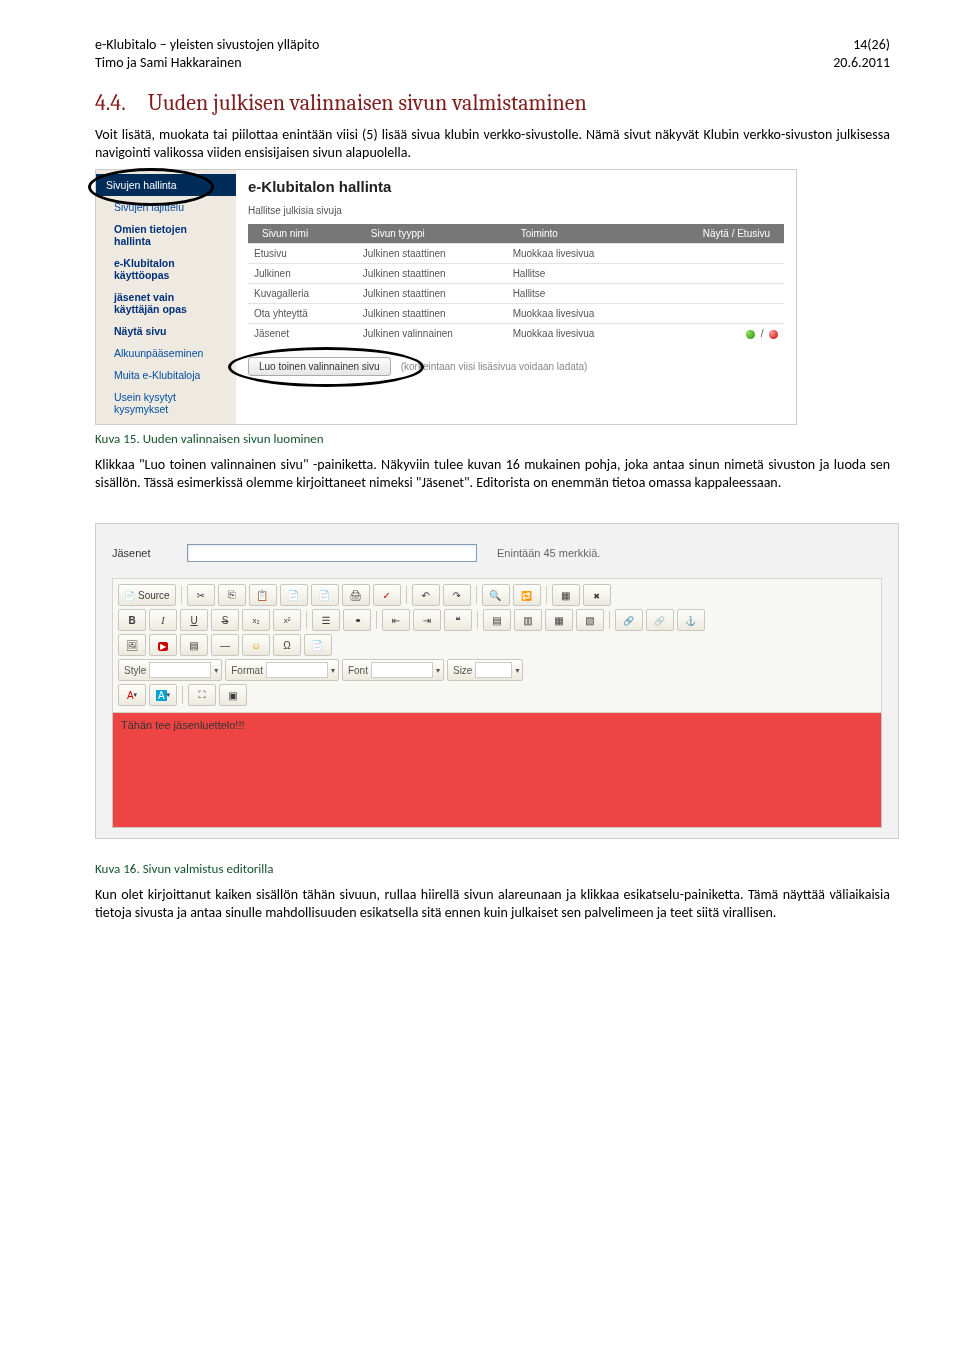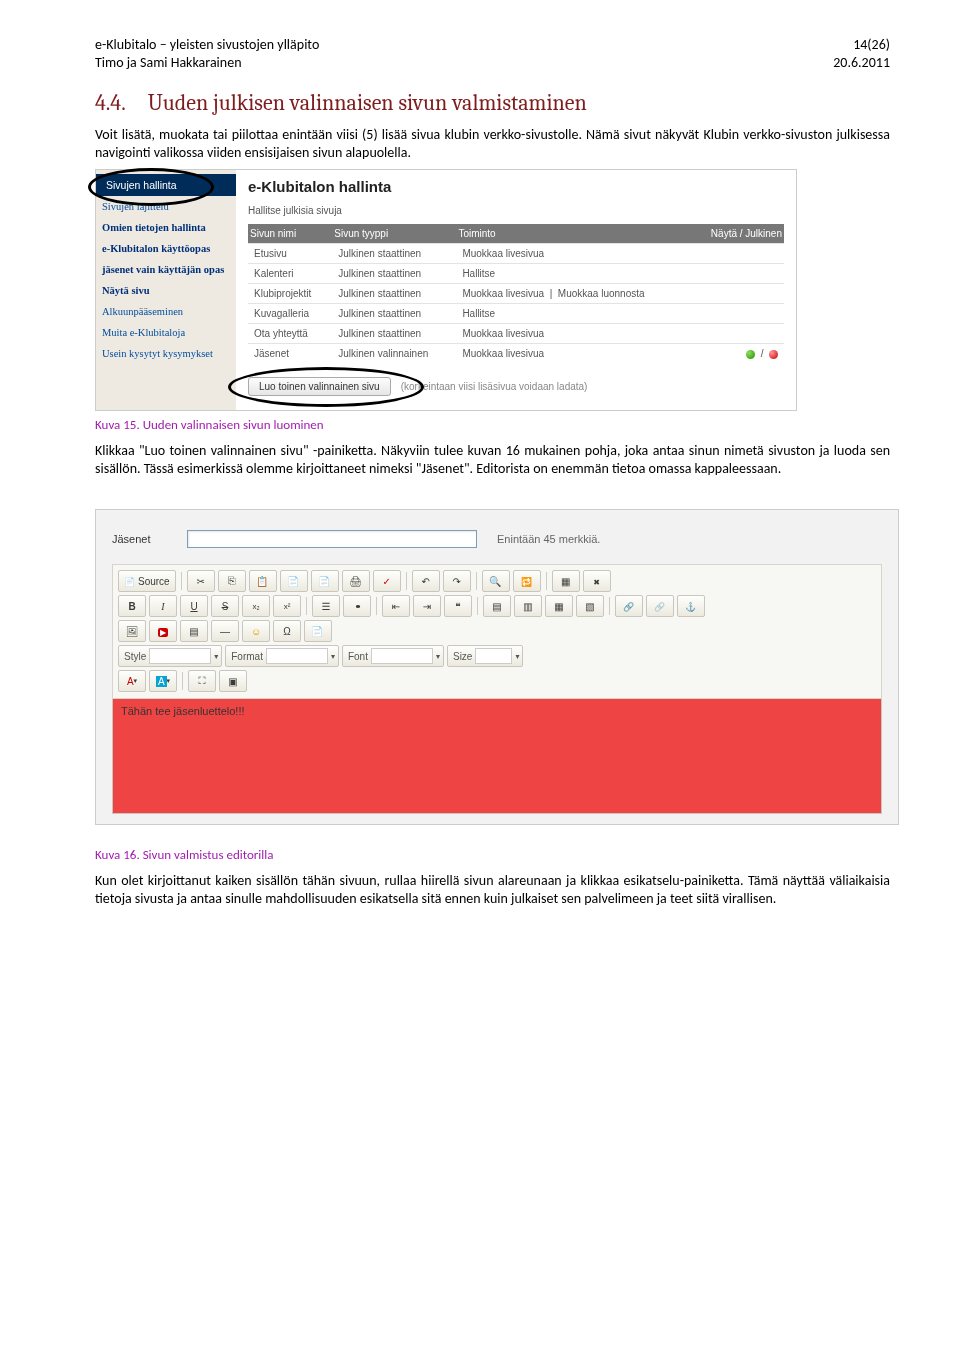--- a/index.html
+++ b/index.html
@@ -60,10 +60,9 @@
     padding: 4px 0;
   }
   .shot1 .side .item {
-    padding: 5px 6px;
+    padding: 5px 18px;
     color: #034fa0;
     cursor: pointer;
-    font-family: Liberation Serif, serif;
   }
   .shot1 .side .hl {
     background: #002c5a;

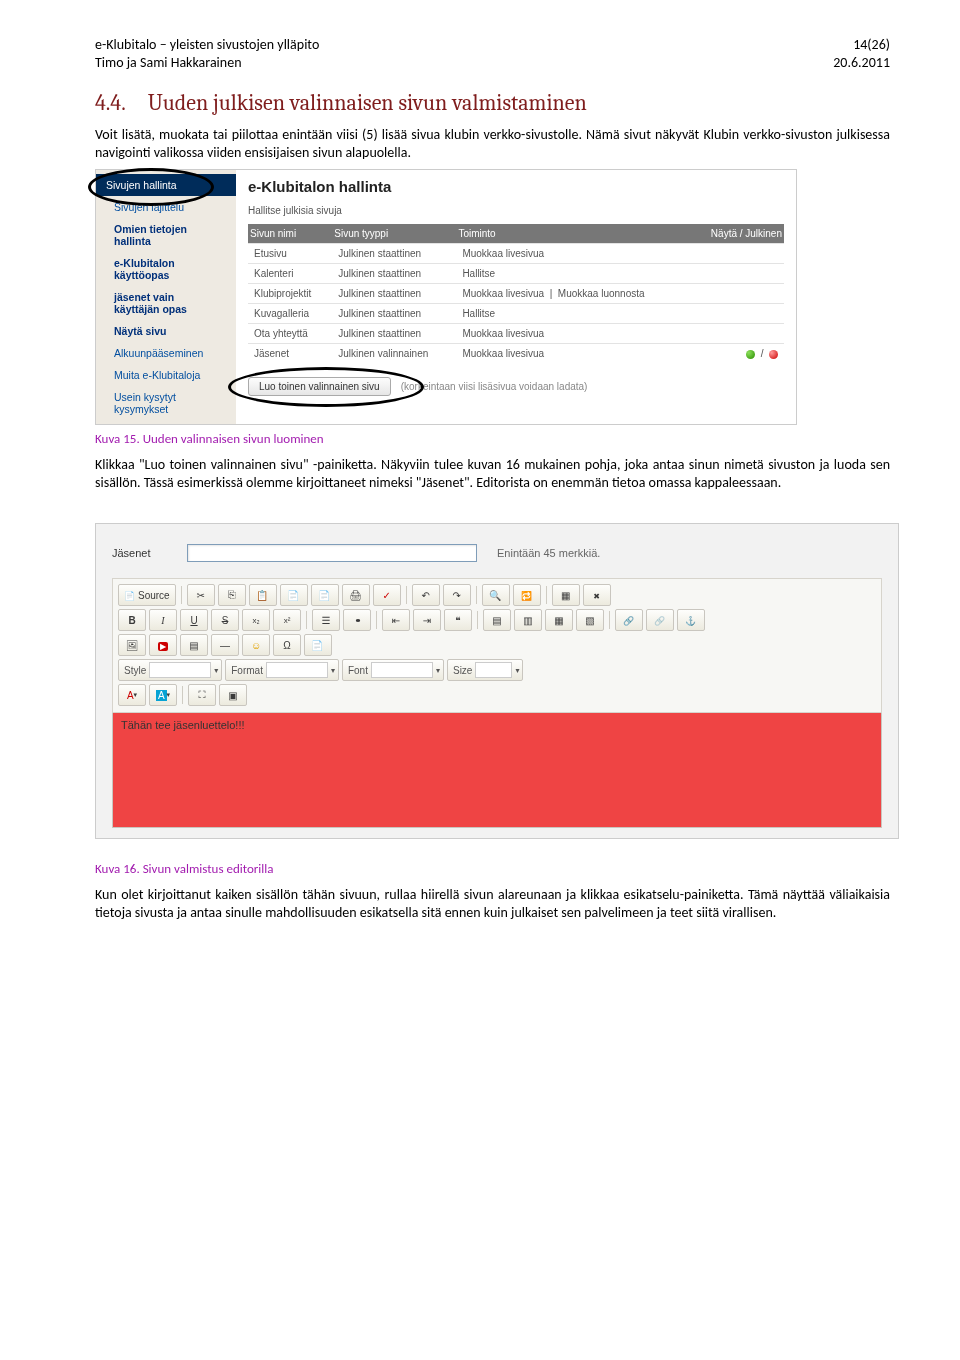--- a/index.html
+++ b/index.html
@@ -94,7 +94,7 @@
   .shot1 table { width: 100%; border-collapse: collapse; font-size: 10px; }
   .shot1 th {
     background: #777; color: #fff; text-align: left;
-    padding: 4px 2px; font-weight: normal;
+    padding: 4px 14px; font-weight: normal;
   }
   .shot1 td {
     padding: 4px 6px; border-top: 1px solid #e3e3e3; color: #555;

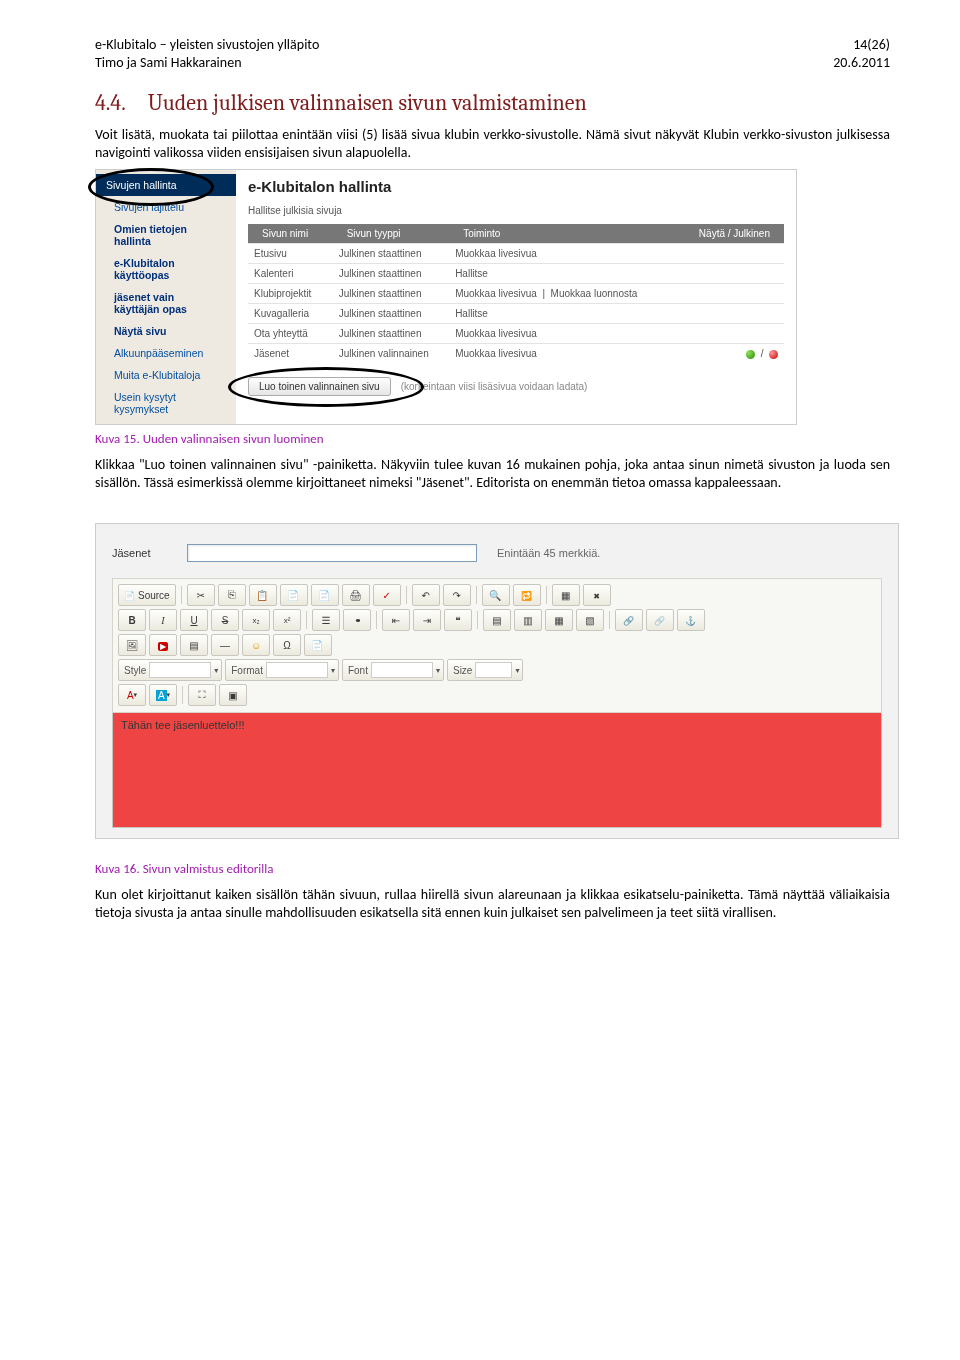--- a/index.html
+++ b/index.html
@@ -278,7 +278,7 @@
           <th>Sivun nimi</th>
           <th>Sivun tyyppi</th>
           <th>Toiminto</th>
-          <th style="text-align:right">Näytä / Julkinen</th>
+          <th style="text-align:right">Näytä / Etusivu</th>
         </tr>
         <tr>
           <td>Etusivu</td>

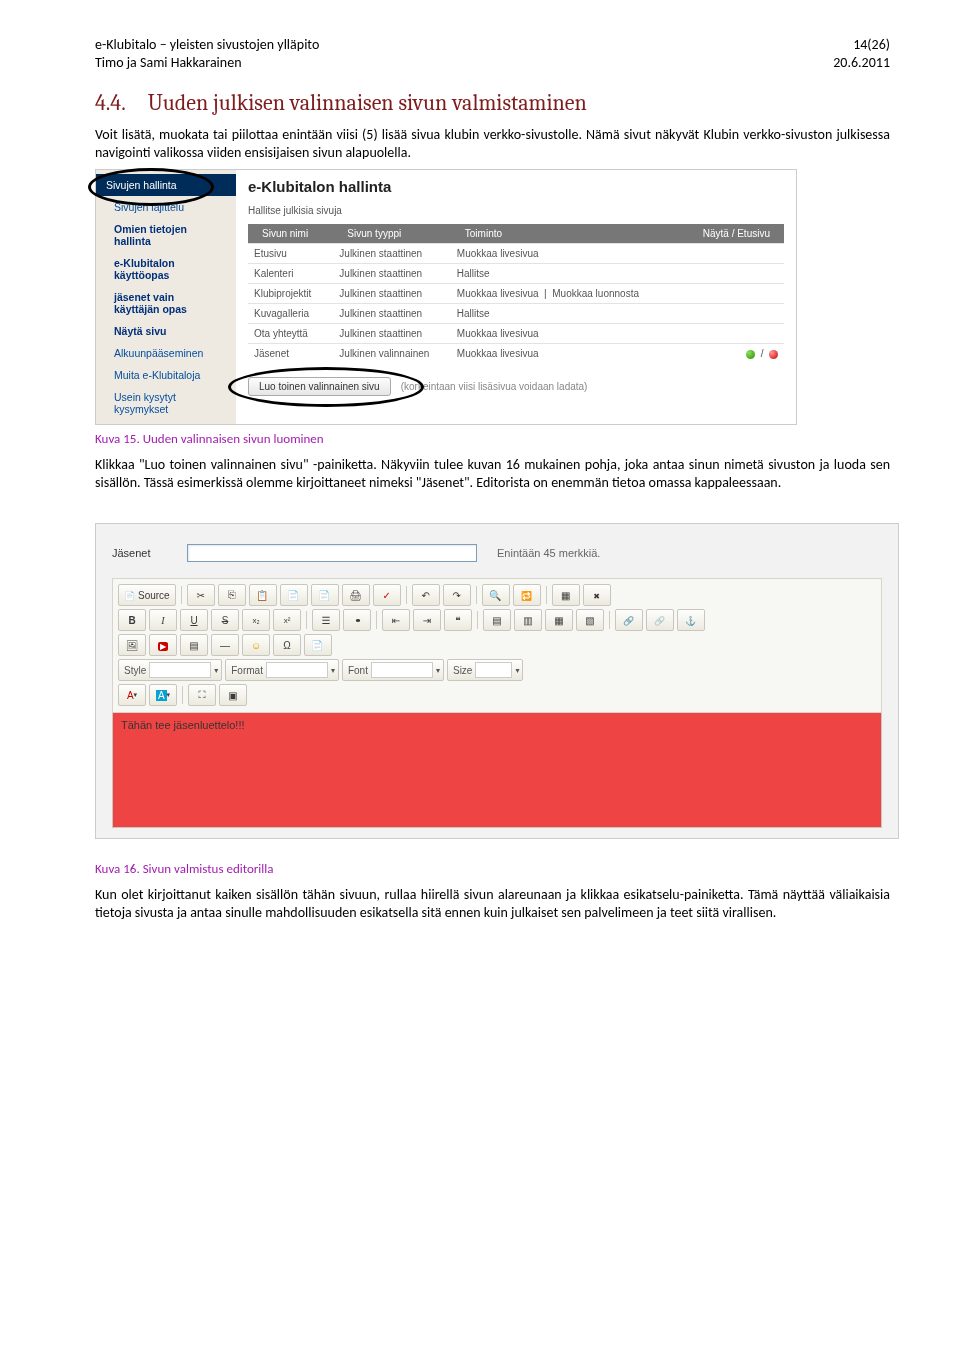--- a/index.html
+++ b/index.html
@@ -287,7 +287,7 @@
           <td></td>
         </tr>
         <tr>
-          <td>Kalenteri</td>
+          <td>Julkinen</td>
           <td>Julkinen staattinen</td>
           <td><span class="lnk">Hallitse</span></td>
           <td></td>

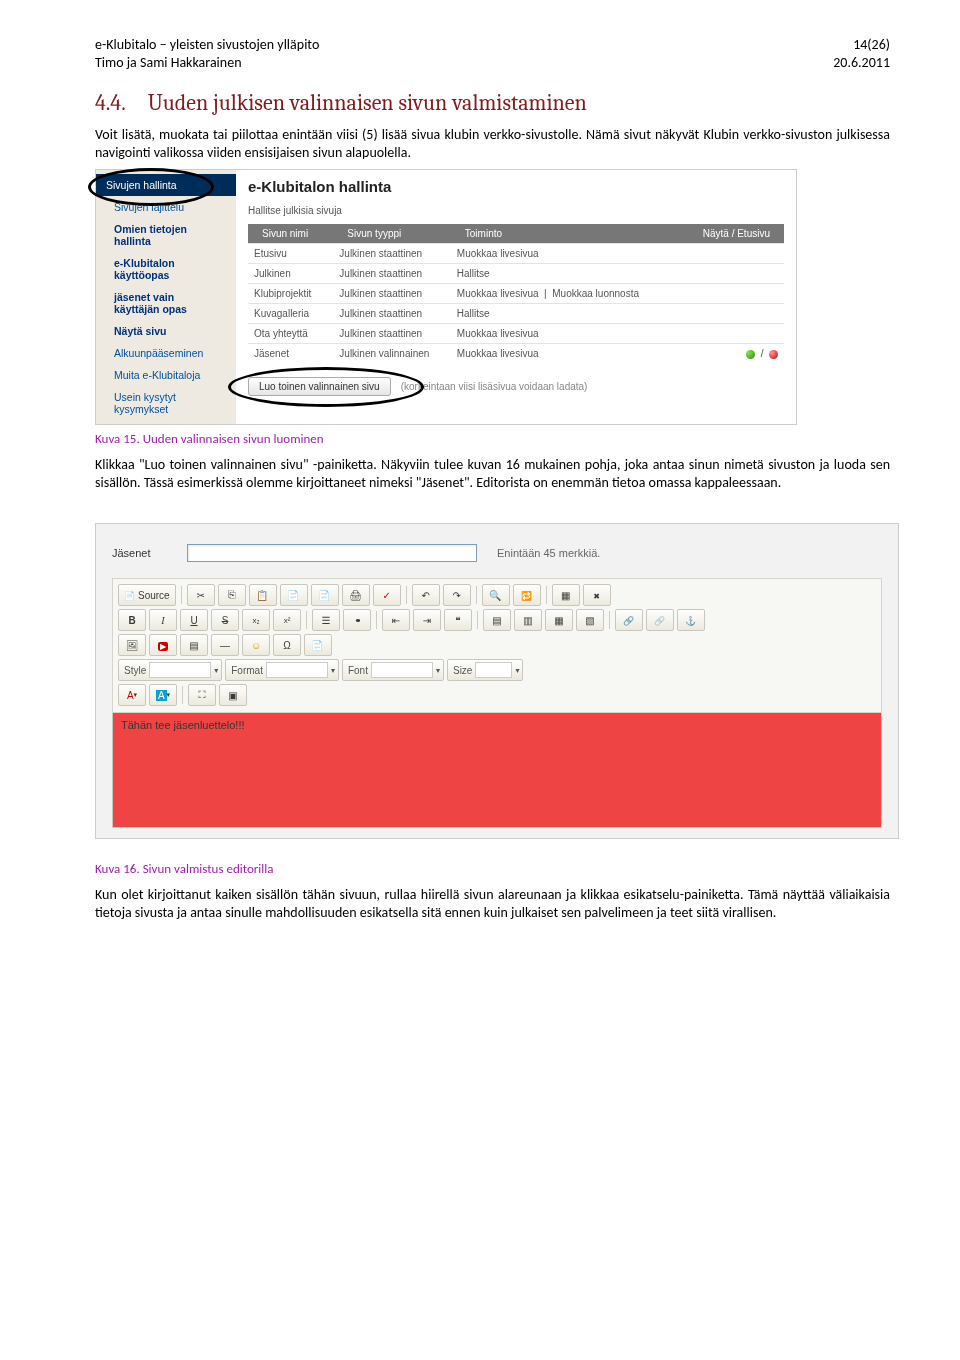--- a/index.html
+++ b/index.html
@@ -293,16 +293,6 @@
           <td></td>
         </tr>
         <tr>
-          <td>Klubiprojektit</td>
-          <td>Julkinen staattinen</td>
-          <td>
-            <span class="lnk">Muokkaa livesivua</span>
-            &nbsp;|&nbsp;
-            <span class="lnk">Muokkaa luonnosta</span>
-          </td>
-          <td></td>
-        </tr>
-        <tr>
           <td>Kuvagalleria</td>
           <td>Julkinen staattinen</td>
           <td><span class="lnk">Hallitse</span></td>

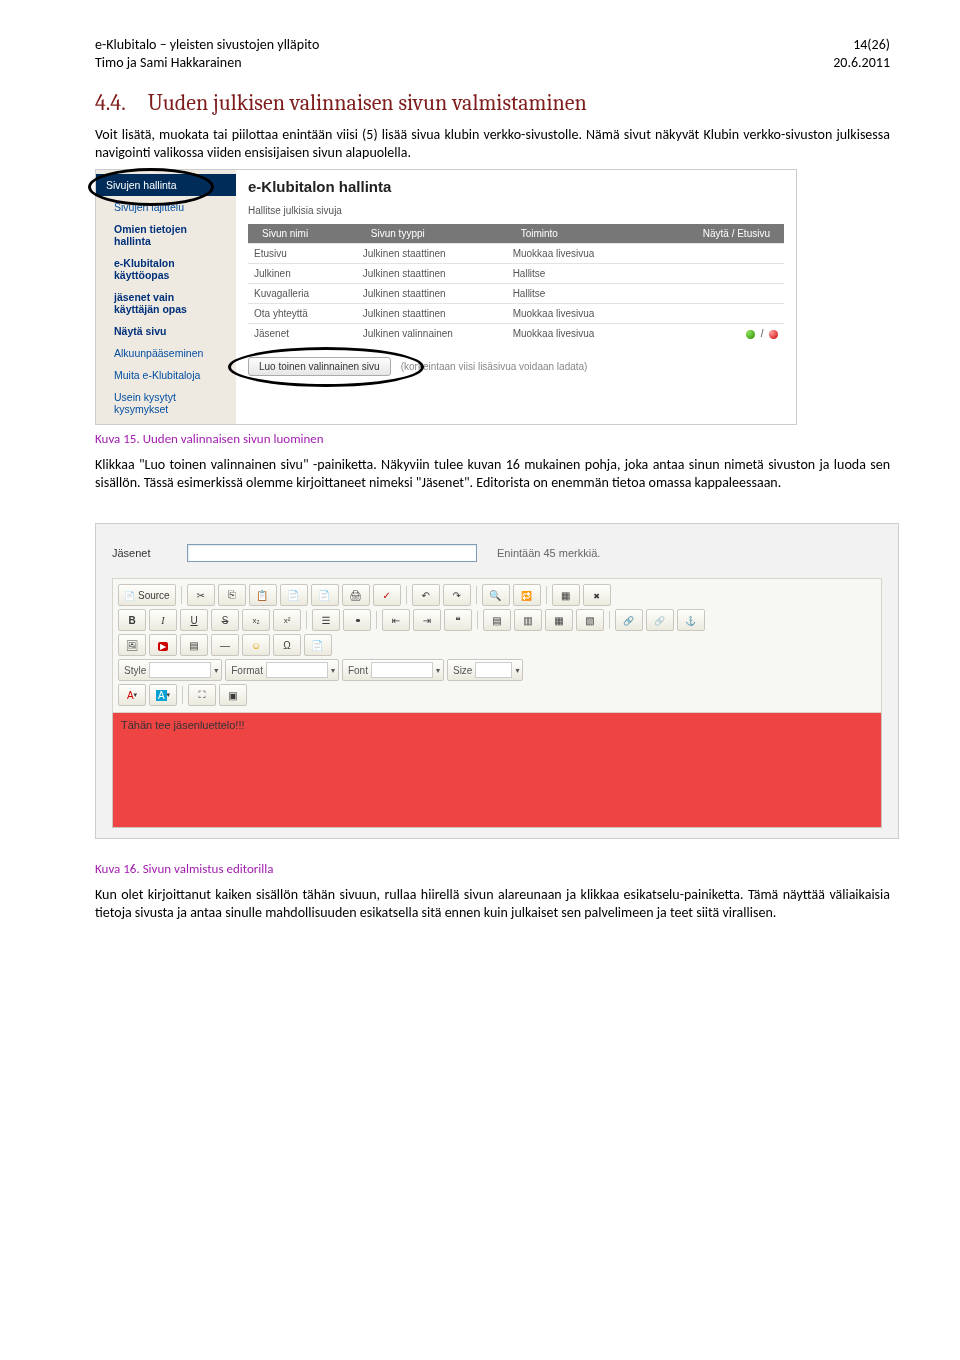--- a/index.html
+++ b/index.html
@@ -40,7 +40,7 @@
   }
   p.caption {
     font-size: 13px;
-    color: #a21caf;
+    color: #14532d;
     margin: 6px 0 10px 0;
   }
 

